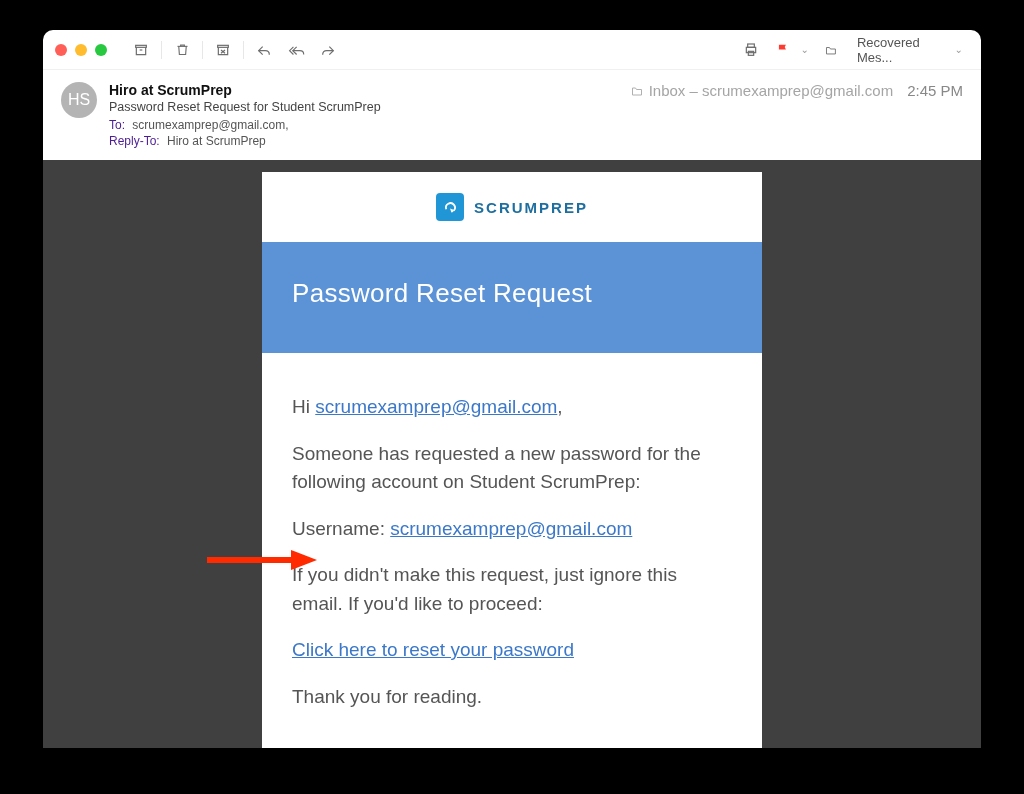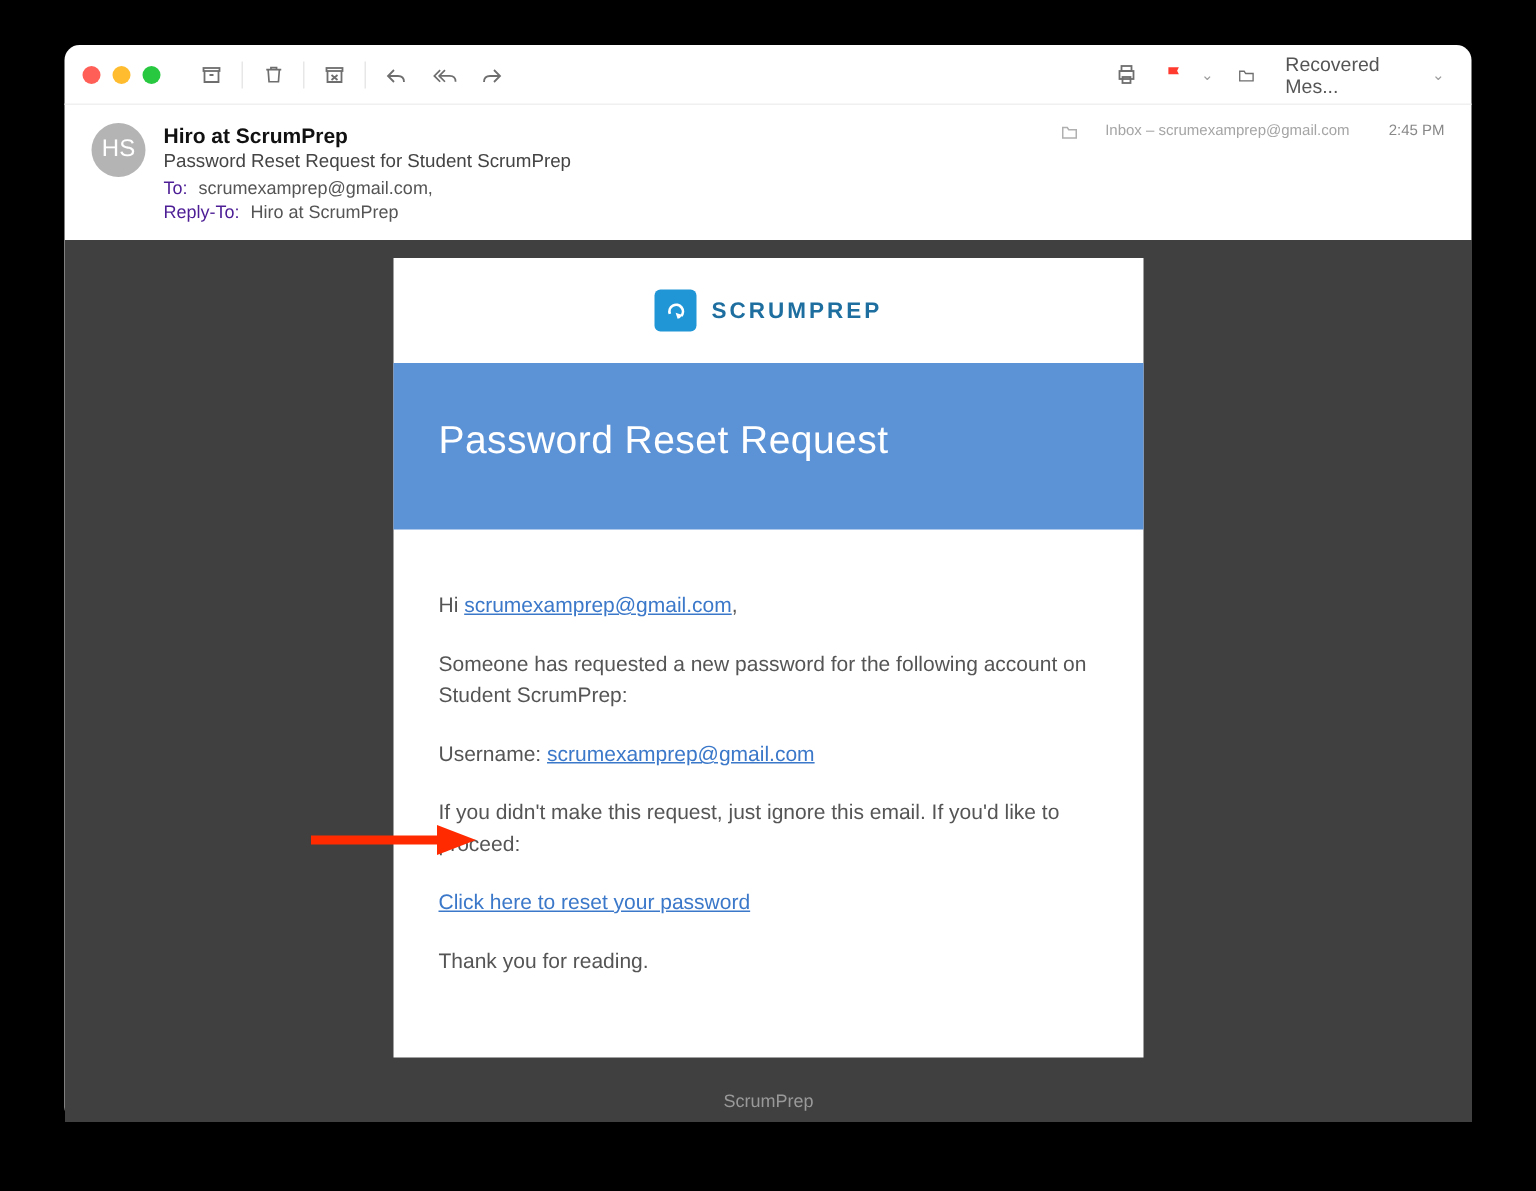--- a/index.html
+++ b/index.html
@@ -68,7 +68,7 @@
   .hdr-row { color: #888; margin-bottom: 2px; }
   .hdr-row .lbl { color: #4c1d95; text-align: right; }
   .hdr-row .val { color: #555; margin-left: 4px; }
-  .hdr-right { text-align: right; font-size: 10px; color: #a5a5a5; display: flex; align-items: center; gap: 18px; white-space: nowrap; }
+  .hdr-right { text-align: right; font-size: 15px; color: #a5a5a5; display: flex; align-items: center; gap: 6px; white-space: nowrap; }
   .hdr-right svg { flex-shrink: 0; }
   .time { margin-left: 8px; color: #888; }
   

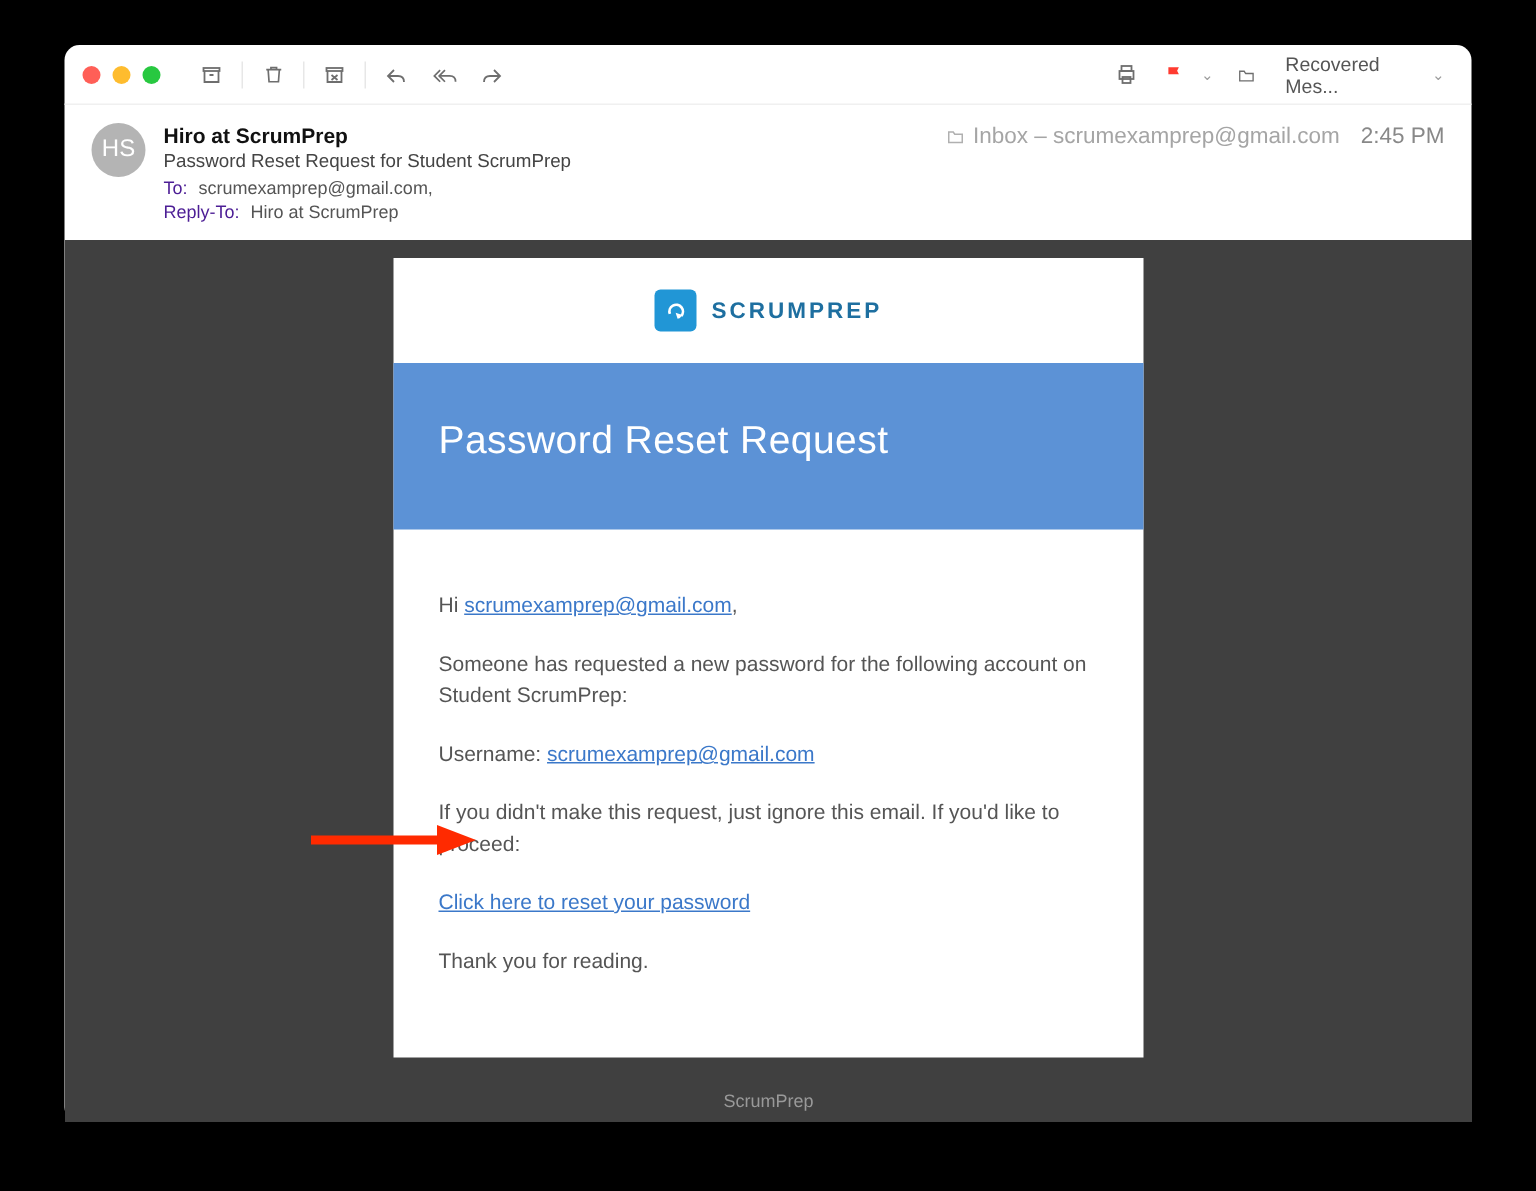--- a/index.html
+++ b/index.html
@@ -100,7 +100,7 @@
   .banner h1 { font-weight: 400; font-size: 26px; letter-spacing: 0.3px; }
   .body-content {
     padding: 40px 30px 36px 30px;
-    font-size: 14px; color: #555; line-height: 1.5;
+    font-size: 19px; color: #555; line-height: 1.5;
   }
   .body-content p { margin-bottom: 18px; }
   .body-content a { color: #3b78c9; text-decoration: underline; }

